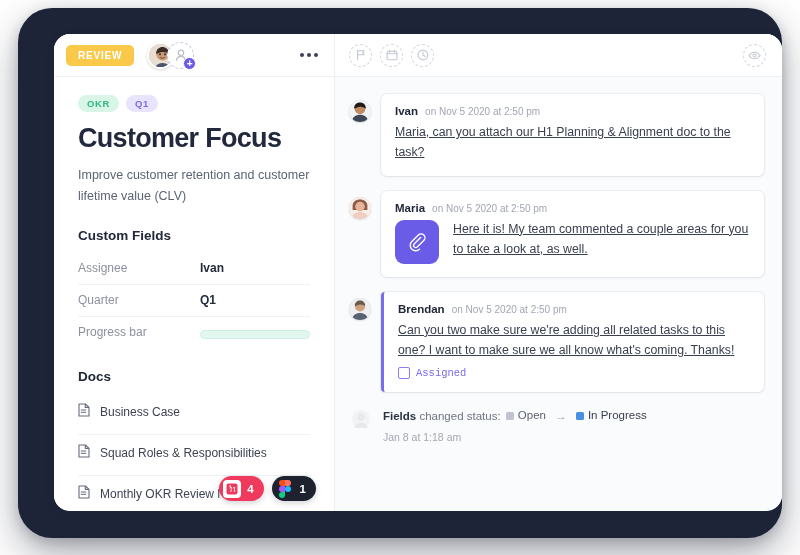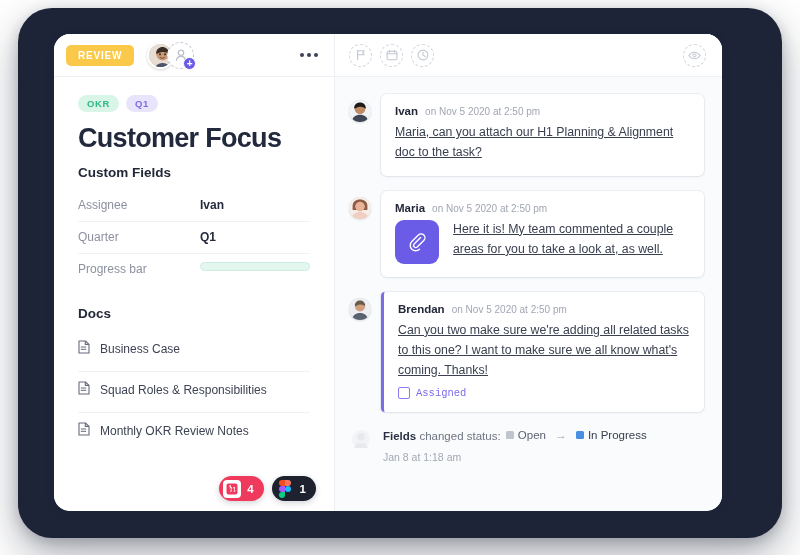--- a/index.html
+++ b/index.html
@@ -22,7 +22,7 @@
   #screen {
     position: absolute;
     left: 36px; top: 26px;
-    width: 668px; height: 477px;
+    width: 728px; height: 477px;
     background: #ffffff;
     border-radius: 16px;
     overflow: hidden;

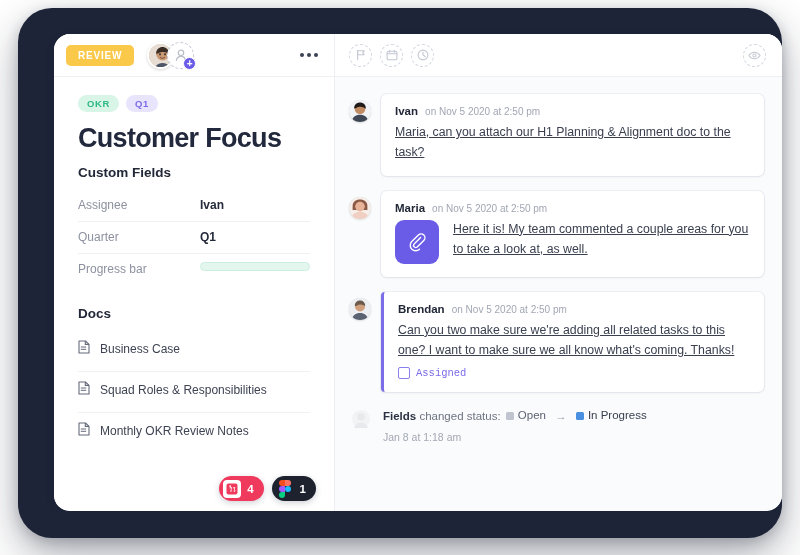--- a/index.html
+++ b/index.html
@@ -286,6 +286,7 @@
         </div>
 
         <h1 id="page-title">Customer Focus</h1>
+        <p id="page-desc">Improve customer retention and customer lifetime value (CLV)</p>
 
         <div>
           <div class="section-heading">Custom Fields</div>

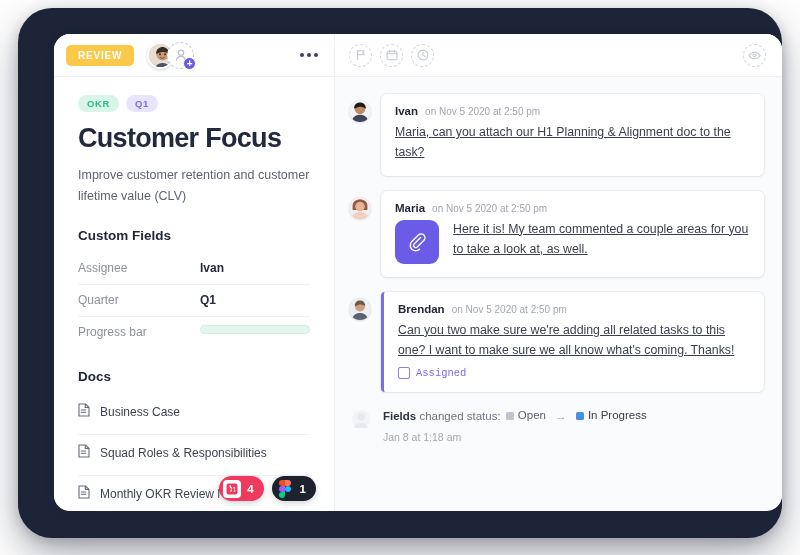--- a/index.html
+++ b/index.html
@@ -107,7 +107,7 @@
     font-size: 13.5px; font-weight: bold; color: #222838; margin-bottom: 10px;
   }
   .field-row {
-    display: flex; align-items: flex-start;
+    display: flex; align-items: flex-end;
     padding: 8px 0 9px;
     border-bottom: 1px solid #f0f1f5;
     font-size: 12px;

